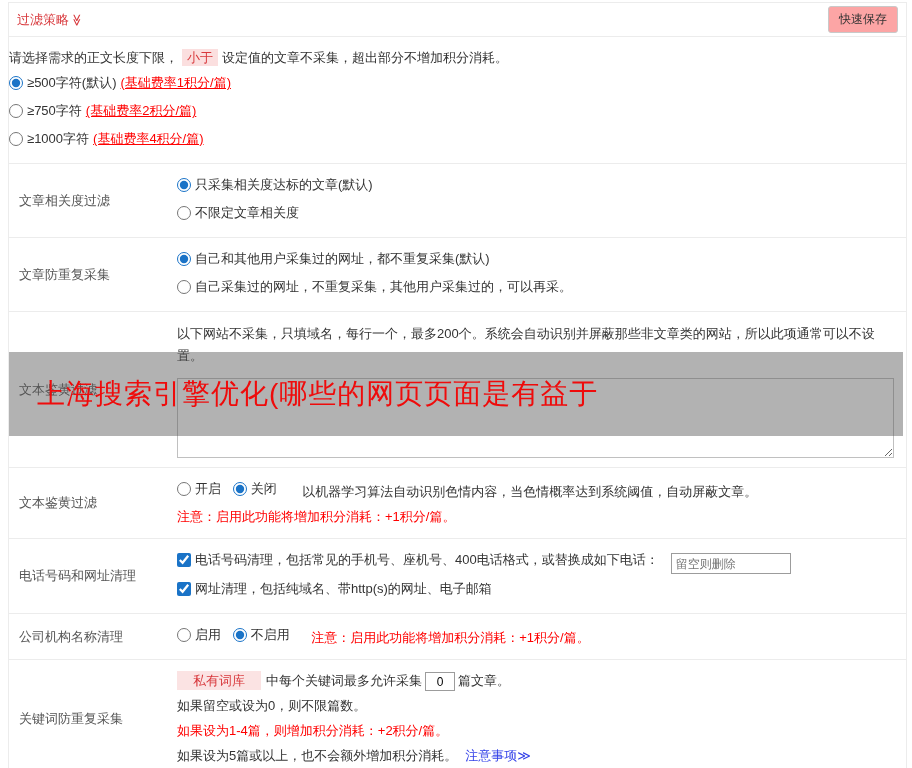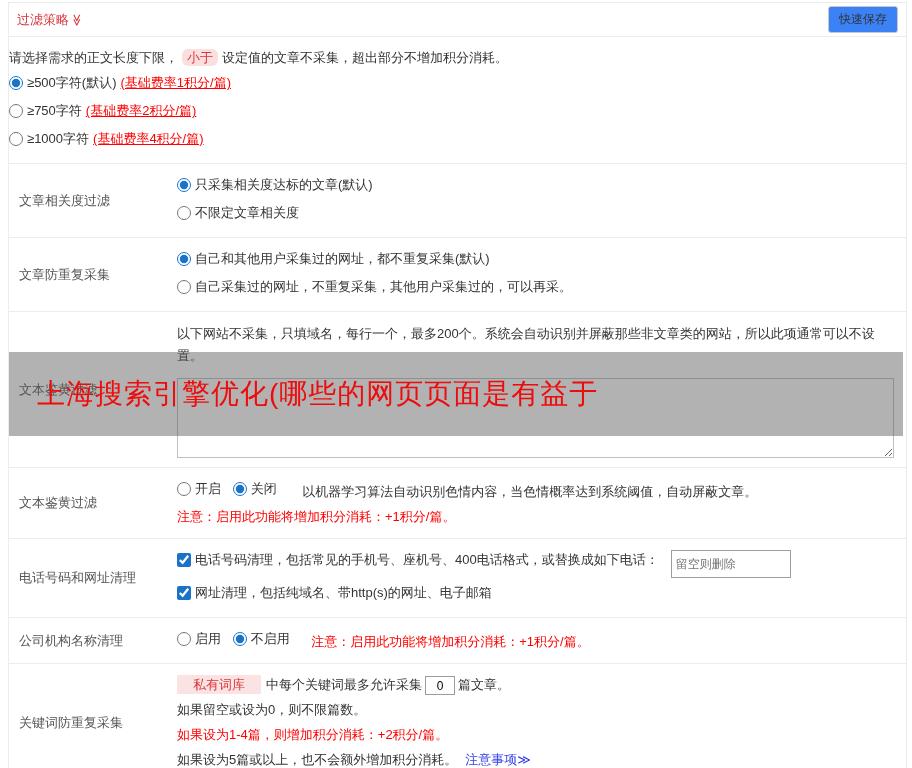--- a/index.html
+++ b/index.html
@@ -10,7 +10,7 @@
   .hdr { display:flex; justify-content:space-between; align-items:center; height:34px; padding:0 8px; border-bottom:1px solid #ececec; }
   .hdr-title { color:var(--title_red,#d8383c); font-size:13px; }
   .chev { display:inline-block; transform:rotate(90deg); font-size:12px; margin-left:2px; }
-  .save-btn { font-size:12px; padding:4px 10px; background:#3b82f6; border:1px solid #c9c9c9; border-radius:3px; color:#333; cursor:pointer; }
+  .save-btn { font-size:12px; padding:4px 10px; background:#fca5a5; border:1px solid #c9c9c9; border-radius:3px; color:#333; cursor:pointer; }
   .row { display:flex; border-bottom:1px solid #ececec; }
   .rlabel { flex:0 0 168px; padding:0 10px; display:flex; align-items:center; color:#555; }
   .rcontent { flex:1; padding:6px 8px 6px 0; }

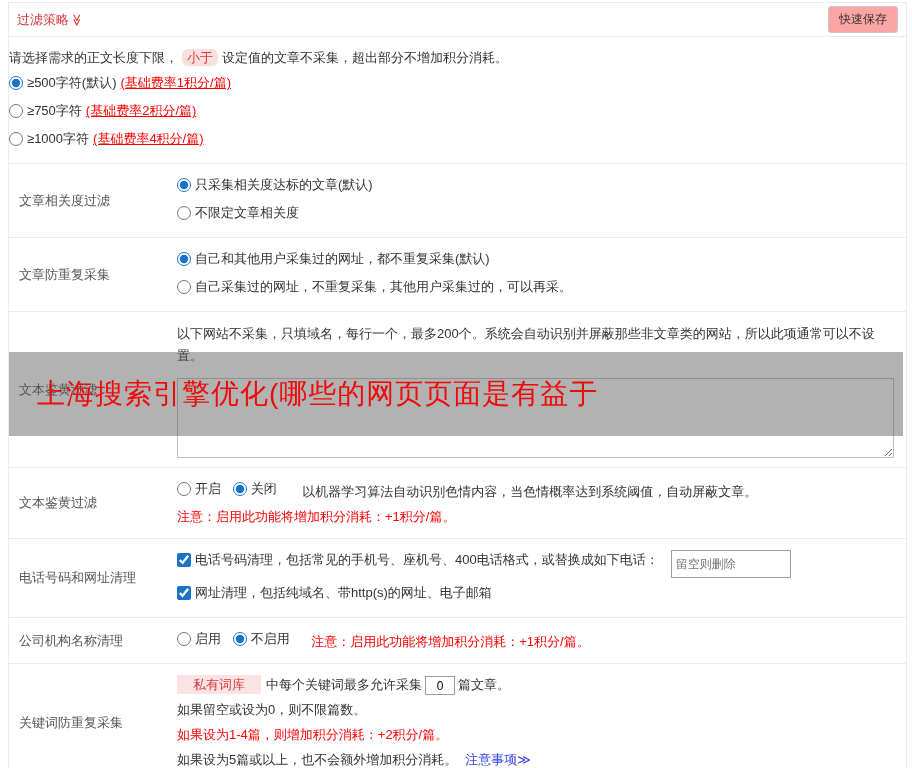--- a/index.html
+++ b/index.html
@@ -19,7 +19,7 @@
   input[type=radio], input[type=checkbox] { accent-color:var(--accent_blue,#1a73c7); width:14px; height:14px; margin:0 4px 0 0; }
   .red { color:var(--note_red,#f00); }
   .red-u { color:var(--note_red,#f00); text-decoration:underline; margin-left:4px; }
-  .hl { color:var(--title_red,#e4393c); background:var(--highlight_bg,#fbdfdf); padding:1px 5px; margin:0 4px;border-radius:6px; }
+  .hl { color:var(--title_red,#e4393c); background:var(--highlight_bg,#fbdfdf); padding:1px 5px; margin:0 4px; }
   .badge { color:var(--title_red,#e4393c); background:var(--badge_bg,#fbe3e3); padding:2px 16px; margin-right:5px; }
   .txt-input { height:28px; border:1px solid #9c9c9c; font-size:12px; padding:1px 4px; width:120px; vertical-align:middle; margin-left:4px; }
   .num-input { width:30px; height:19px; border:1px solid #9c9c9c; text-align:center; font-size:12px; vertical-align:middle; margin:0 3px; }

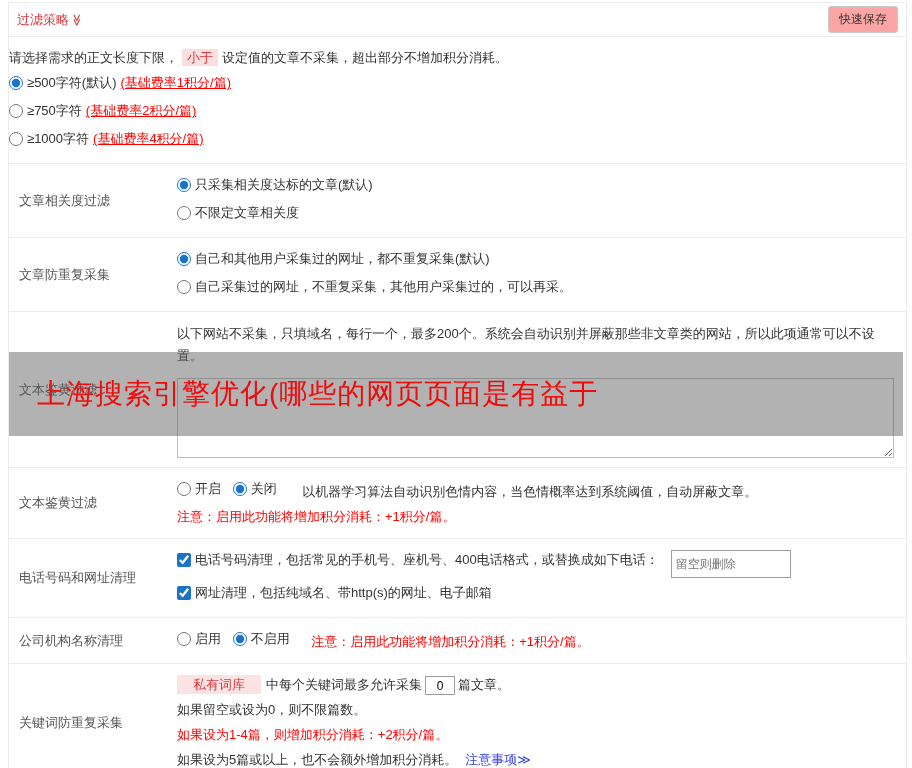--- a/index.html
+++ b/index.html
@@ -21,7 +21,7 @@
   .red-u { color:var(--note_red,#f00); text-decoration:underline; margin-left:4px; }
   .hl { color:var(--title_red,#e4393c); background:var(--highlight_bg,#fbdfdf); padding:1px 5px; margin:0 4px; }
   .badge { color:var(--title_red,#e4393c); background:var(--badge_bg,#fbe3e3); padding:2px 16px; margin-right:5px; }
-  .txt-input { height:28px; border:1px solid #9c9c9c; font-size:12px; padding:1px 4px; width:120px; vertical-align:middle; margin-left:4px; }
+  .txt-input { height:21px; border:1px solid #9c9c9c; font-size:12px; padding:1px 4px; width:120px; vertical-align:middle; margin-left:4px; }
   .num-input { width:30px; height:19px; border:1px solid #9c9c9c; text-align:center; font-size:12px; vertical-align:middle; margin:0 3px; }
   .link { color:var(--link_blue,#3341e8); cursor:pointer; margin-left:8px; }
   .desc2 { line-height:22px; }

